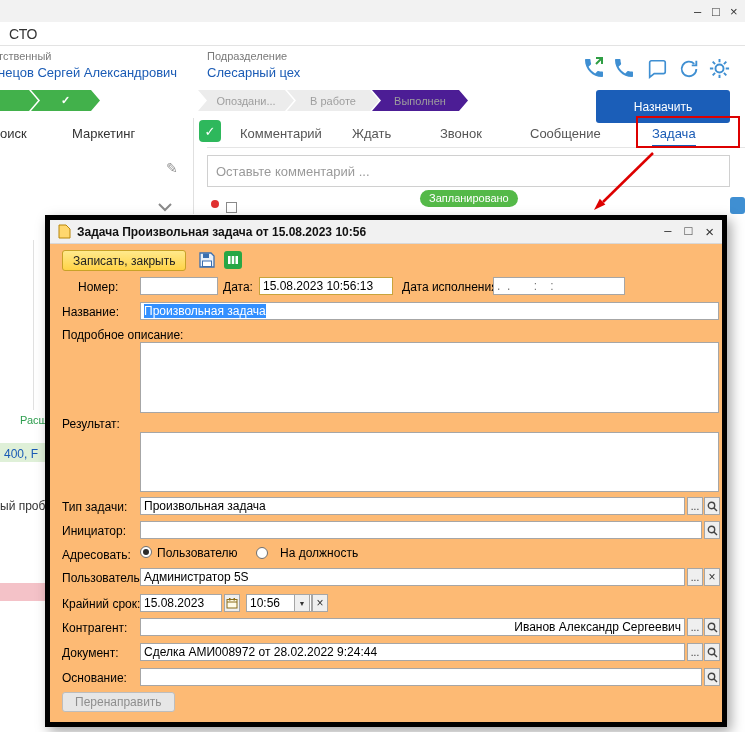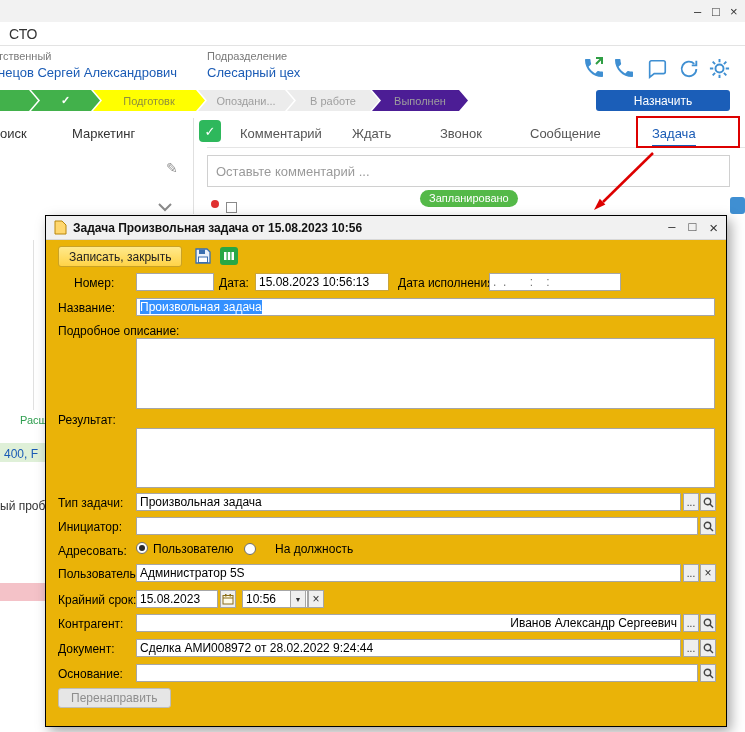--- a/index.html
+++ b/index.html
@@ -71,9 +71,6 @@
   <div class="chev" style="left:31px;width:69px;background:#42b14b;color:#fff;font-weight:bold;clip-path:polygon(0 0,calc(100% - 9px) 0,100% 50%,calc(100% - 9px) 100%,0 100%,9px 50%);">
     <span>✓</span>
   </div>
-  <div class="chev" style="left:93px;width:112px;background:#ffff00;color:#8e8e3d;clip-path:polygon(0 0,calc(100% - 9px) 0,100% 50%,calc(100% - 9px) 100%,0 100%,9px 50%);">
-    <span>Подготовк</span>
-  </div>
   <div class="chev" style="left:198px;width:96px;background:#ececec;color:#9e9e9e;clip-path:polygon(0 0,calc(100% - 9px) 0,100% 50%,calc(100% - 9px) 100%,0 100%,9px 50%);">
     <span>Опоздани...</span>
   </div>

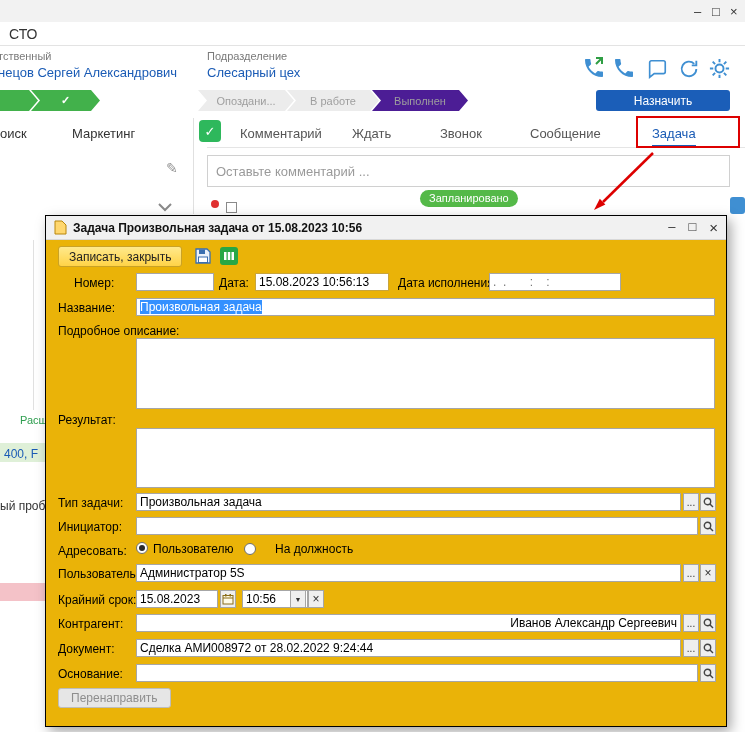--- a/index.html
+++ b/index.html
@@ -80,7 +80,7 @@
   <div class="chev" style="left:372px;width:96px;background:#4c1d95;color:#9e9e9e;clip-path:polygon(0 0,calc(100% - 9px) 0,100% 50%,calc(100% - 9px) 100%,0 100%,9px 50%);">
     <span>Выполнен</span>
   </div>
-  <button class="t" style="left:596px;top:90px;width:134px;height:21px;background:#1b5eb8;color:#fff;border:none;border-radius:3px;font:12px 'Liberation Sans',sans-serif;">Назначить</button>
+  <button class="t" style="left:596px;top:90px;width:134px;height:33px;background:#1b5eb8;color:#fff;border:none;border-radius:3px;font:12px 'Liberation Sans',sans-serif;">Назначить</button>
 
   <span class="tab" style="left:0;color:#333;">оиск</span>
   <span class="tab" style="left:72px;color:#333;">Маркетинг</span>

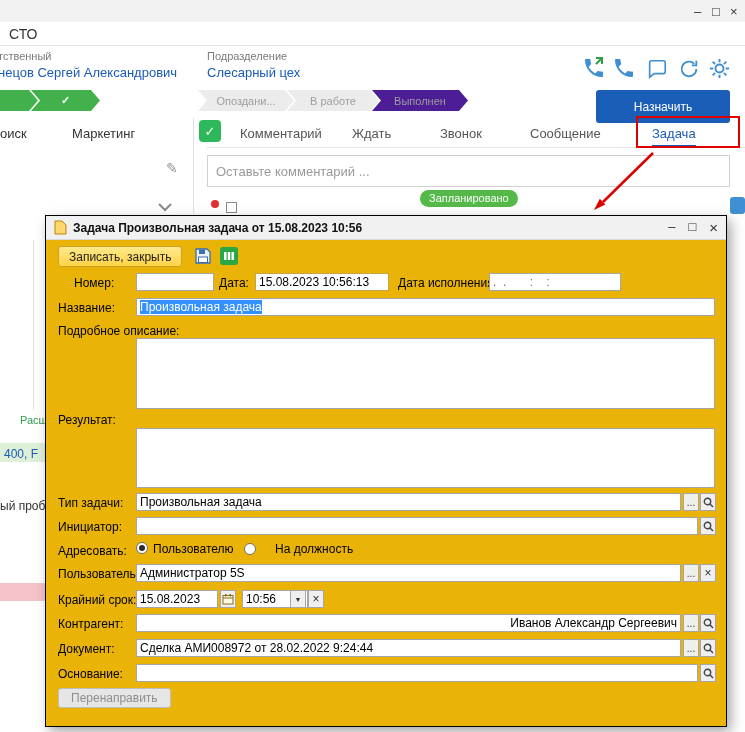--- a/index.html
+++ b/index.html
@@ -11,8 +11,8 @@
   .link { color:#1a5bb5; }
   .muted { color:#7a7a7a; }
   .winctl { font-size:13px; color:#333; }
-  .dlg { position:absolute; left:45px; top:215px; width:682px; height:512px; background:#eab308;
-         border:1px solid #000000; box-shadow:4px 5px 12px rgba(0,0,0,.35); z-index:40; }
+  .dlg { position:absolute; left:45px; top:215px; width:682px; height:512px; background:#fdba74;
+         border:5px solid #000000; box-shadow:4px 5px 12px rgba(0,0,0,.35); z-index:40; }
   .dlgbar { position:absolute; top:0; left:0; right:0; height:24px; background:#f1f1f1; border-bottom:1px solid #d8d8d8;
             display:flex; align-items:center; padding:0 8px; }
   .dlgtitle { font-weight:bold; font-size:12px; color:#111; margin-left:6px; }

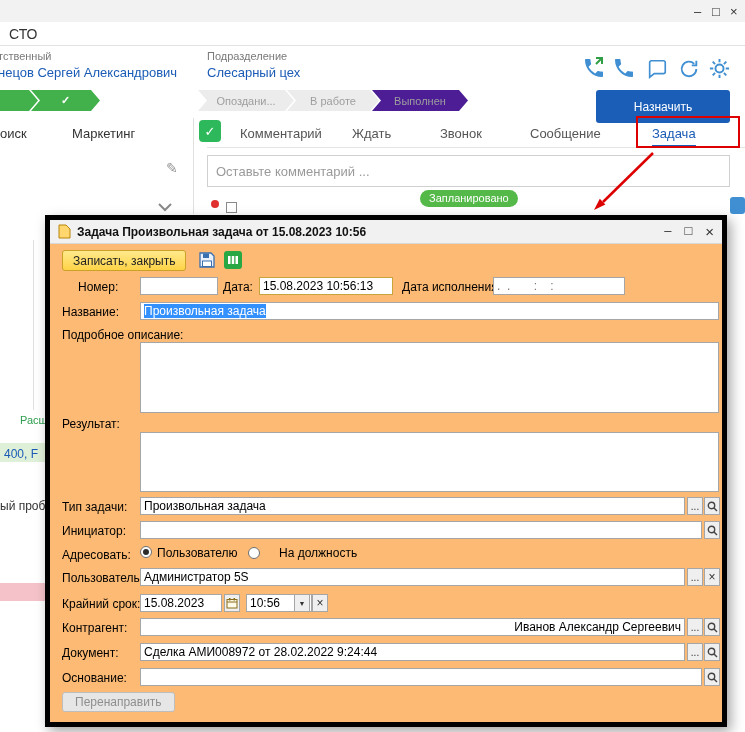--- a/index.html
+++ b/index.html
@@ -187,7 +187,7 @@
       <span class="radio sel"></span>
       <span style="font-size:12px;">Пользователю</span>
     </span>
-    <span class="t" style="left:198px;top:326px;display:flex;align-items:center;gap:19px;">
+    <span class="t" style="left:206px;top:326px;display:flex;align-items:center;gap:12px;">
       <span class="radio"></span>
       <span style="font-size:12px;">На должность</span>
     </span>

